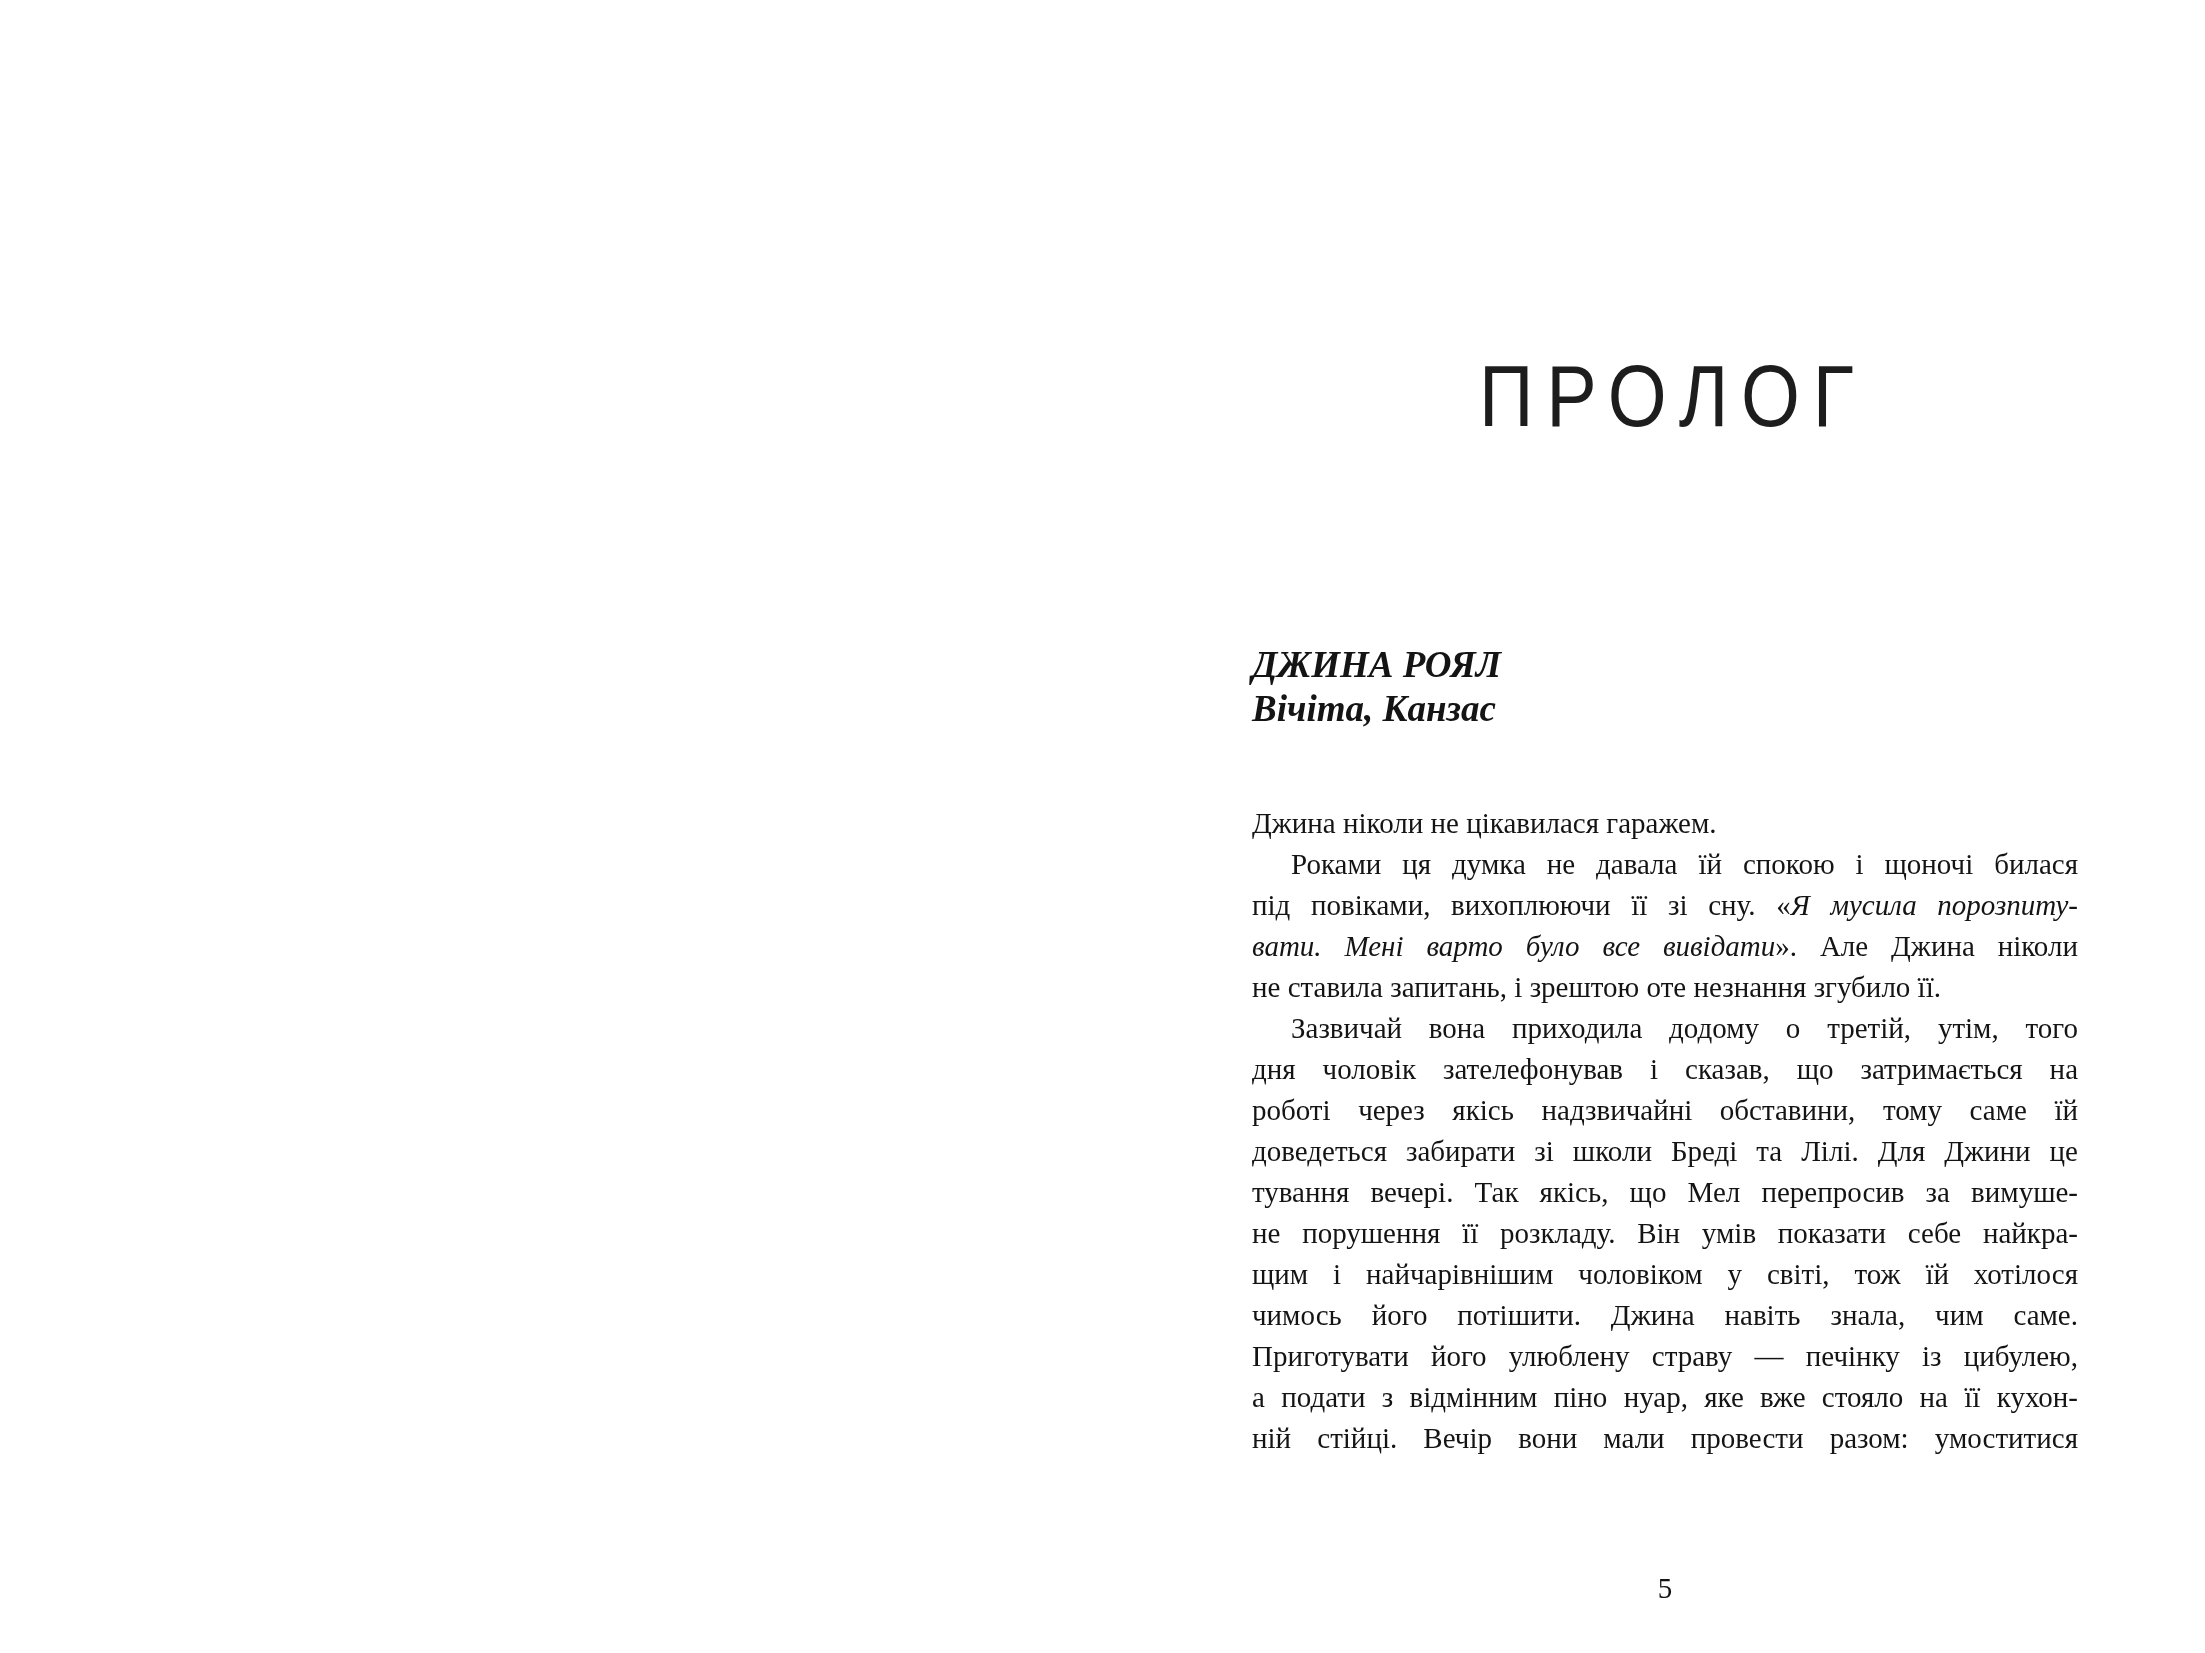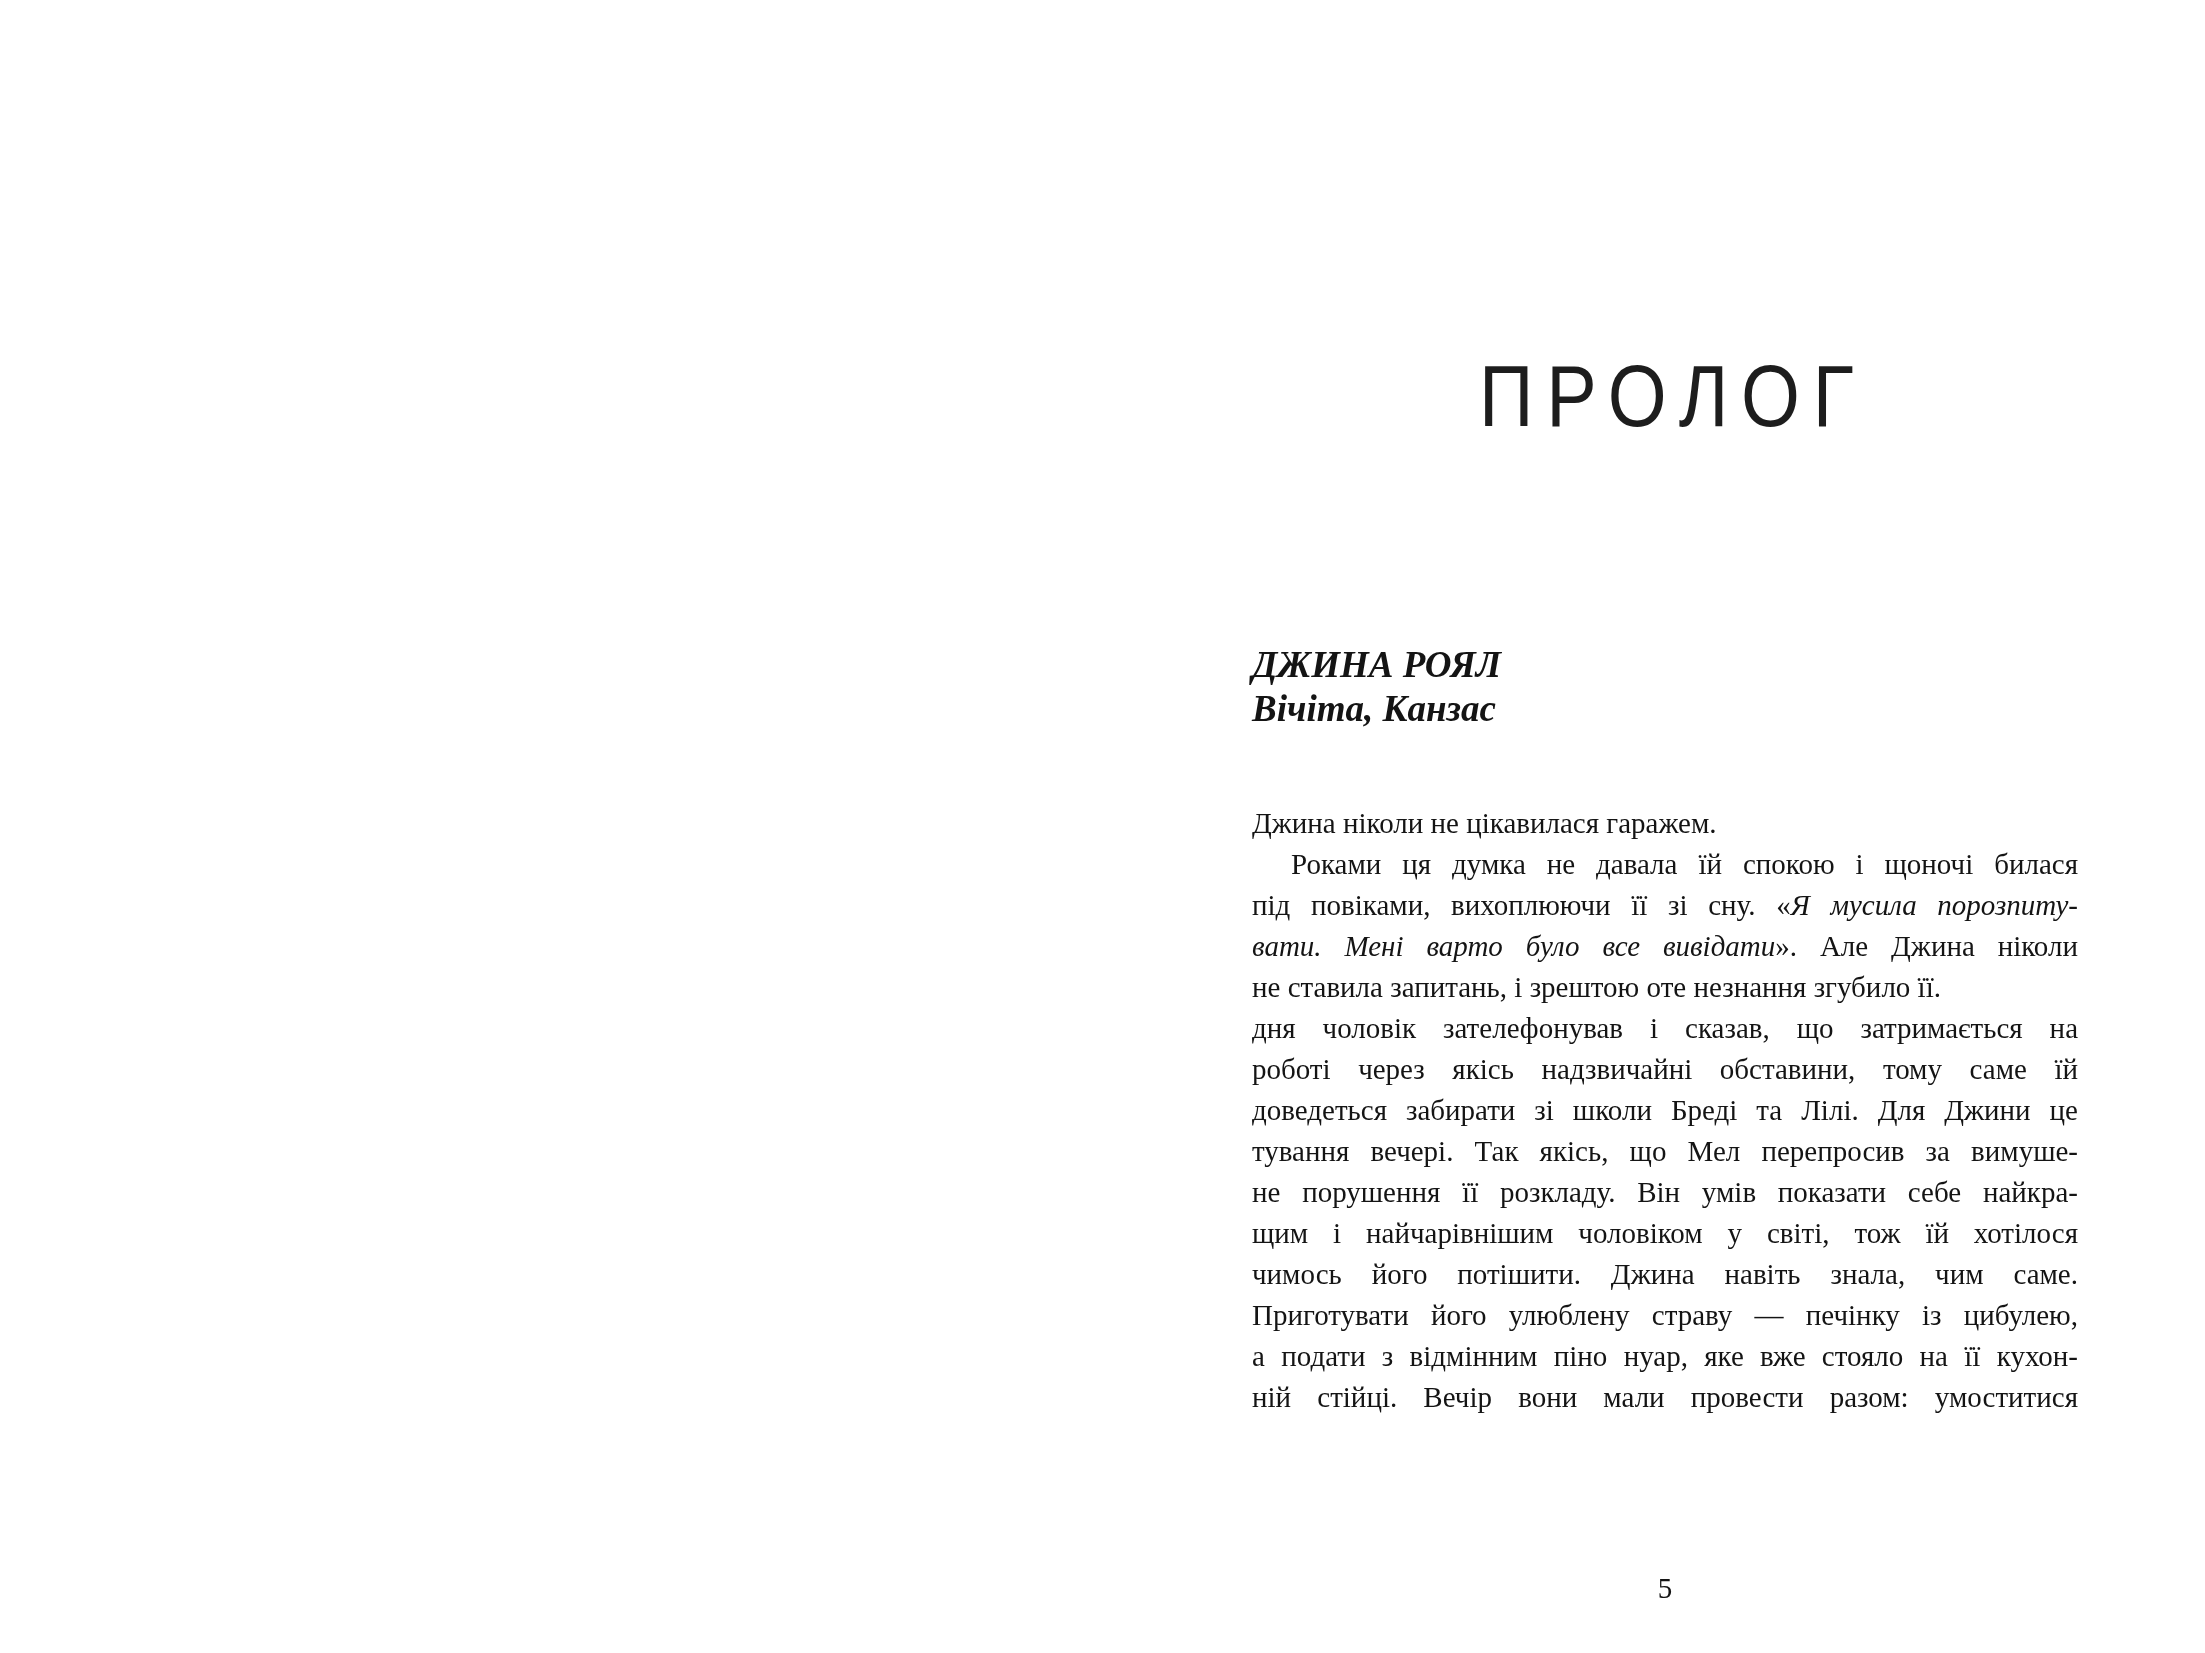--- a/index.html
+++ b/index.html
@@ -110,6 +110,7 @@
       <div class="line just"><span>під повіками, вихоплюючи її зі сну. «</span><em>Я мусила порозпиту-</em></div>
       <div class="line just"><em>вати. Мені варто було все вивідати</em><span>». Але Джина ніколи</span></div>
       <div class="line left"><span>не ставила запитань, і зрештою оте незнання згубило її.</span></div>
+      <div class="line just ind"><span>Зазвичай вона приходила додому о третій, утім, того</span></div>
       <div class="line just"><span>дня чоловік зателефонував і сказав, що затримається на</span></div>
       <div class="line just"><span>роботі через якісь надзвичайні обставини, тому саме їй</span></div>
       <div class="line just"><span>доведеться забирати зі школи Бреді та Лілі. Для Джини це</span></div>

